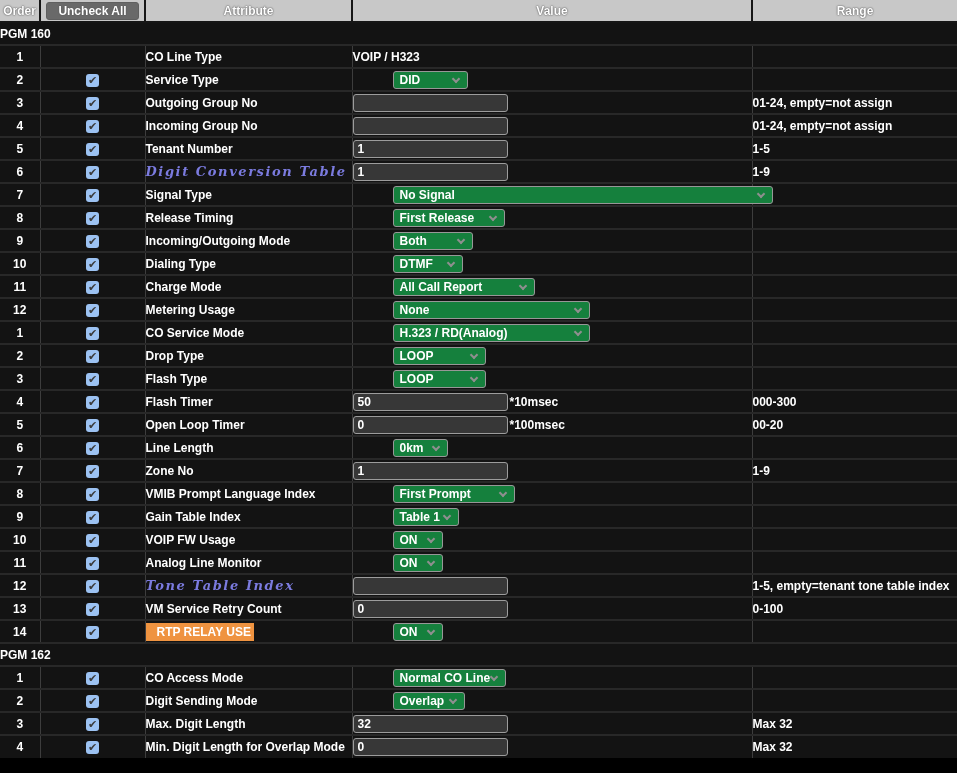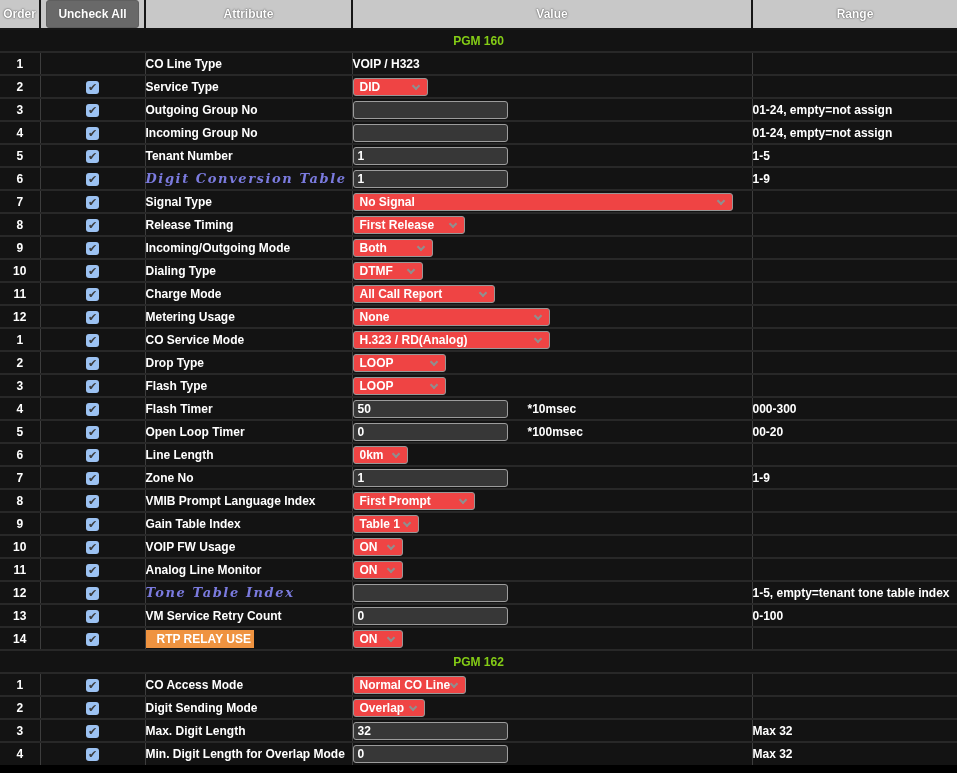--- a/index.html
+++ b/index.html
@@ -16,7 +16,7 @@
              border-right:2px solid #161616; border-bottom:2px solid #161616; }
   thead th:last-child { border-right:none; }
   .uncheck-btn { background:#696969; color:#fff; border:1px solid #5f5f5f;
-                 border-radius:3px; height:28px; padding:0 11px; cursor:pointer;
+                 border-radius:3px; height:18px; padding:0 11px; cursor:pointer;
                  font-family:"Liberation Sans",sans-serif; font-size:12px; font-weight:bold;
                  text-shadow:0 0 1px rgba(40,40,40,.7); }
 

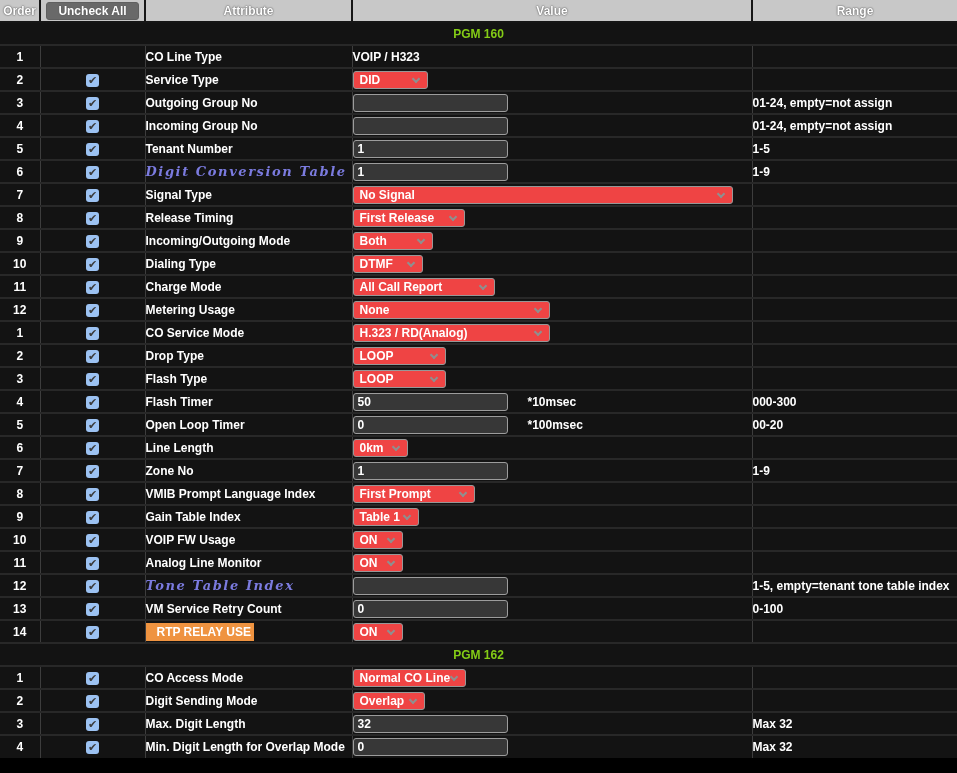--- a/index.html
+++ b/index.html
@@ -21,8 +21,8 @@
                  text-shadow:0 0 1px rgba(40,40,40,.7); }
 
   
-  tr.section td { height:19px; background:#29251f; text-align:center;
-                  font-weight:bold; color:#84cc16; border-top:1px solid #0a0a0a;
+  tr.section td { height:19px; background:#29251f; 
+                  font-weight:bold; color:#ffffff; border-top:1px solid #0a0a0a;
                   border-bottom:1px solid #0a0a0a; }
 
   

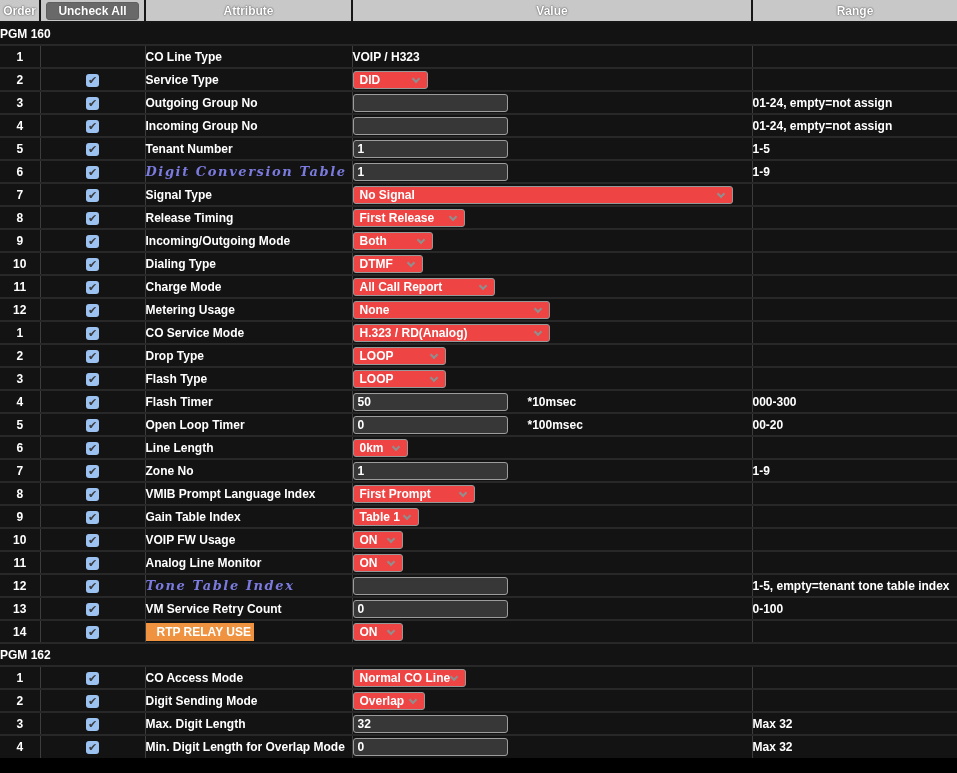--- a/index.html
+++ b/index.html
@@ -49,9 +49,9 @@
 
   
   .sel { display:inline-block; position:relative; height:18px; line-height:16px;
-         background:#ef4444; border:1px solid #979797; border-radius:3px;
+         background:#15803d; border:1px solid #979797; border-radius:3px;
          color:#fff; padding:0 18px 8px 6px; vertical-align:middle; cursor:pointer;
-         white-space:nowrap; overflow:hidden; }
+         white-space:nowrap; overflow:hidden;margin-left:40px; }
   .chev { position:absolute; right:8px; top:4px; width:6px; height:6px;
           border-right:2px solid #8f8f8f; border-bottom:2px solid #8f8f8f;
           transform:rotate(45deg); }

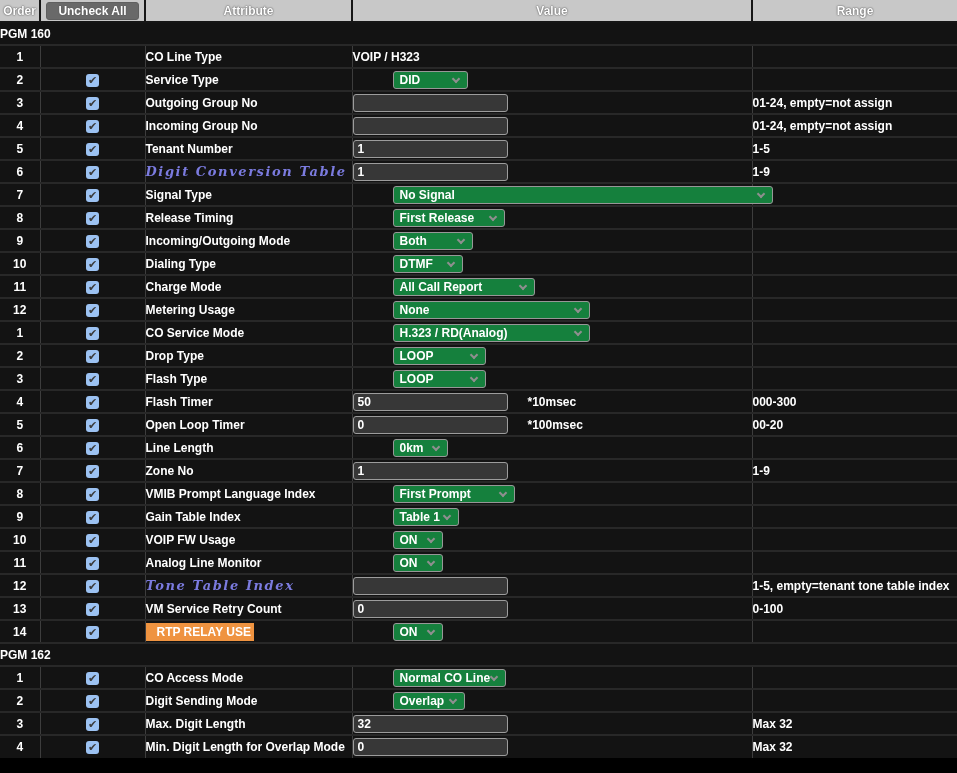--- a/index.html
+++ b/index.html
@@ -60,7 +60,7 @@
   .txt { height:18px; background:#373737; border:1px solid #9c9c9c; border-radius:3px;
          color:#fff; font-family:"Liberation Sans",sans-serif; font-size:12px;
          font-weight:bold; padding:0 4px; vertical-align:middle; }
-  .suffix { margin-left:20px; vertical-align:middle; }
+  .suffix { margin-left:2px; vertical-align:middle; }
   .vtext { vertical-align:middle; }
 </style>
 </head>

